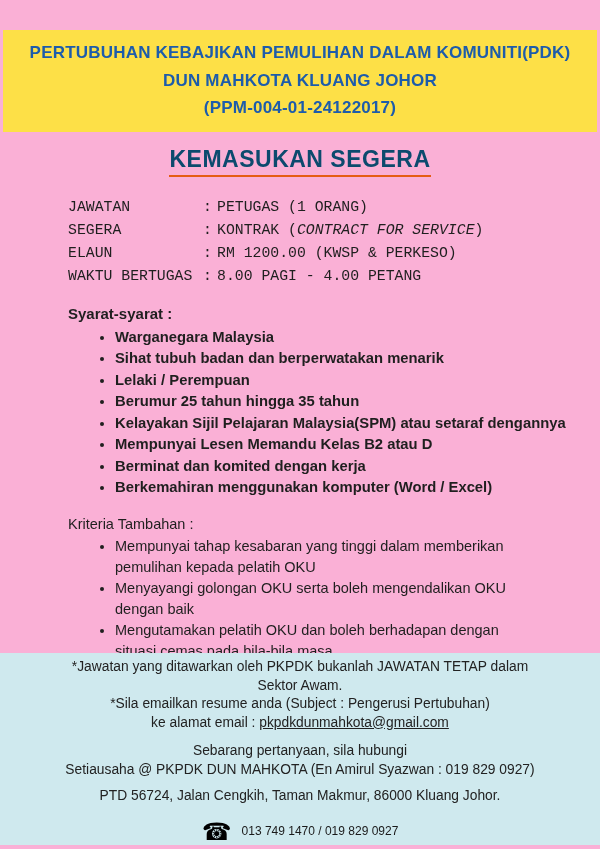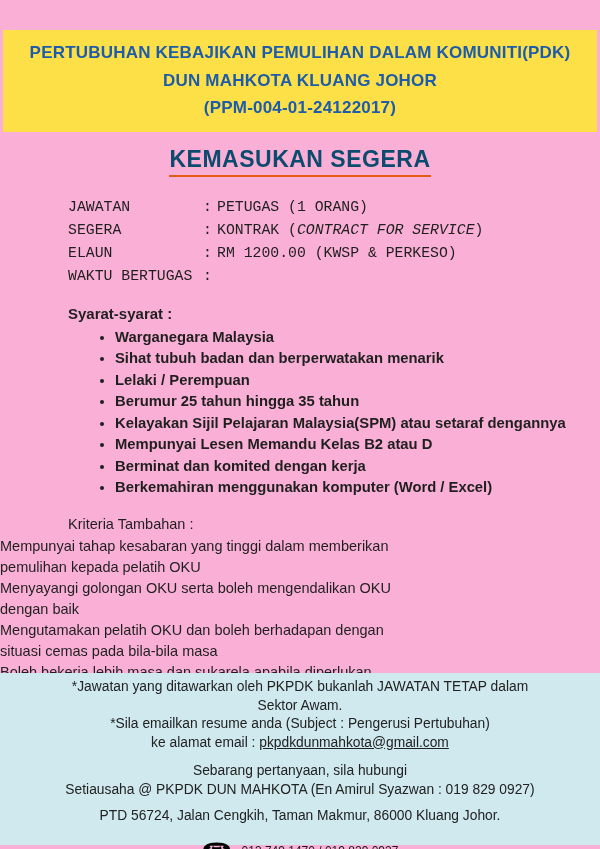--- a/index.html
+++ b/index.html
@@ -121,6 +121,7 @@
     <div class="detail-row">
       <span class="detail-label">WAKTU BERTUGAS</span>
       <span class="detail-sep">:</span>
+      <span class="detail-value">8.00 PAGI - 4.00 PETANG</span>
     </div>
   </div>
 

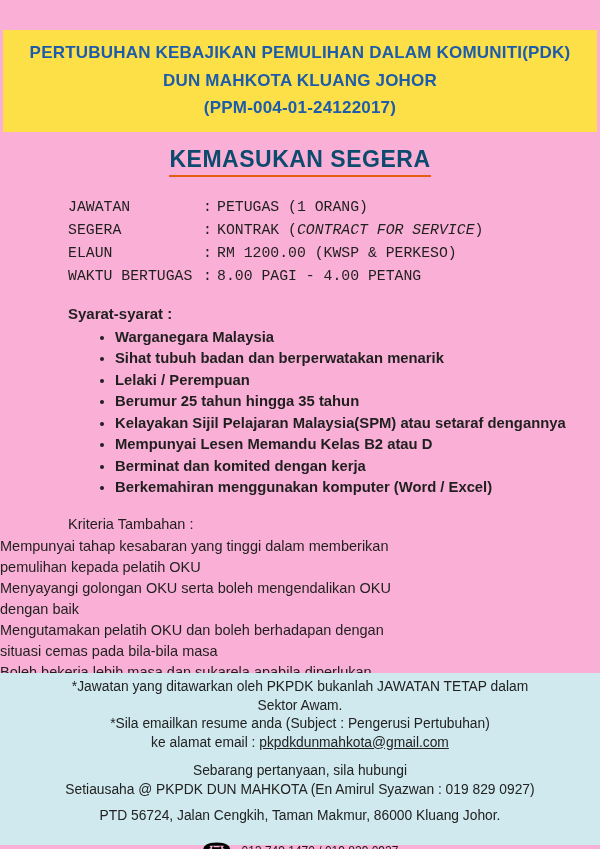--- a/index.html
+++ b/index.html
@@ -52,7 +52,7 @@
   .syarat-list li { font-weight: bold; font-size: 14.8px; line-height: 21.5px; }
   
   .kriteria-heading { margin: 17px 0 0 68px; font-size: 14.5px; }
-  .kriteria-list { margin-top: 4px; list-style: disc outside; }
+  .kriteria-list { margin-top: 4px; padding-left: 115px; list-style: disc outside; }
   .kriteria-list li { font-size: 14.5px; line-height: 21px; max-width: 402px; }
   
   .quote {

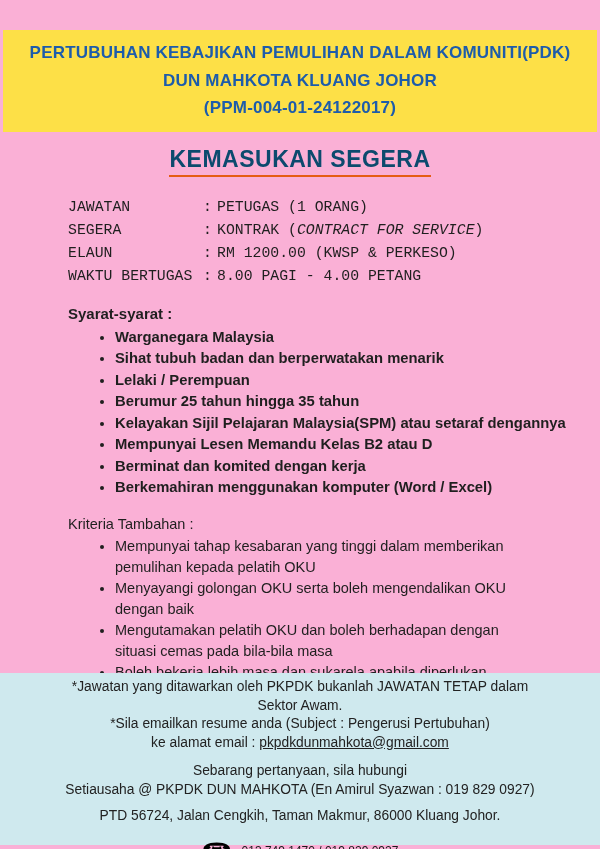--- a/index.html
+++ b/index.html
@@ -67,7 +67,7 @@
   .footer-box {
     position: absolute;
     left: 0; right: 0; bottom: 4px;
-    height: 172px;
+    height: 192px;
     background: #cfe9ee;
     text-align: center;
     font-size: 13.8px;

